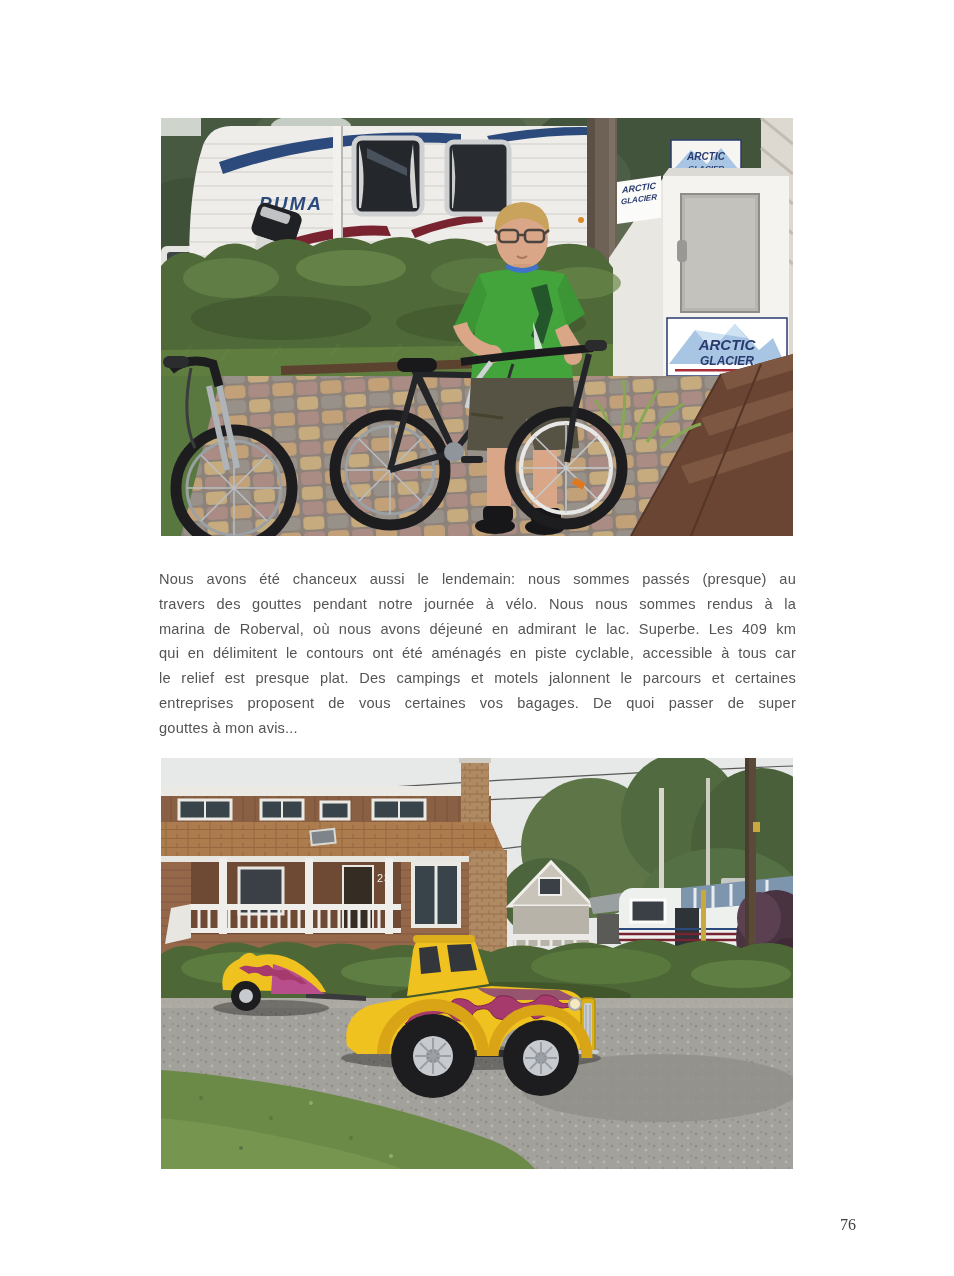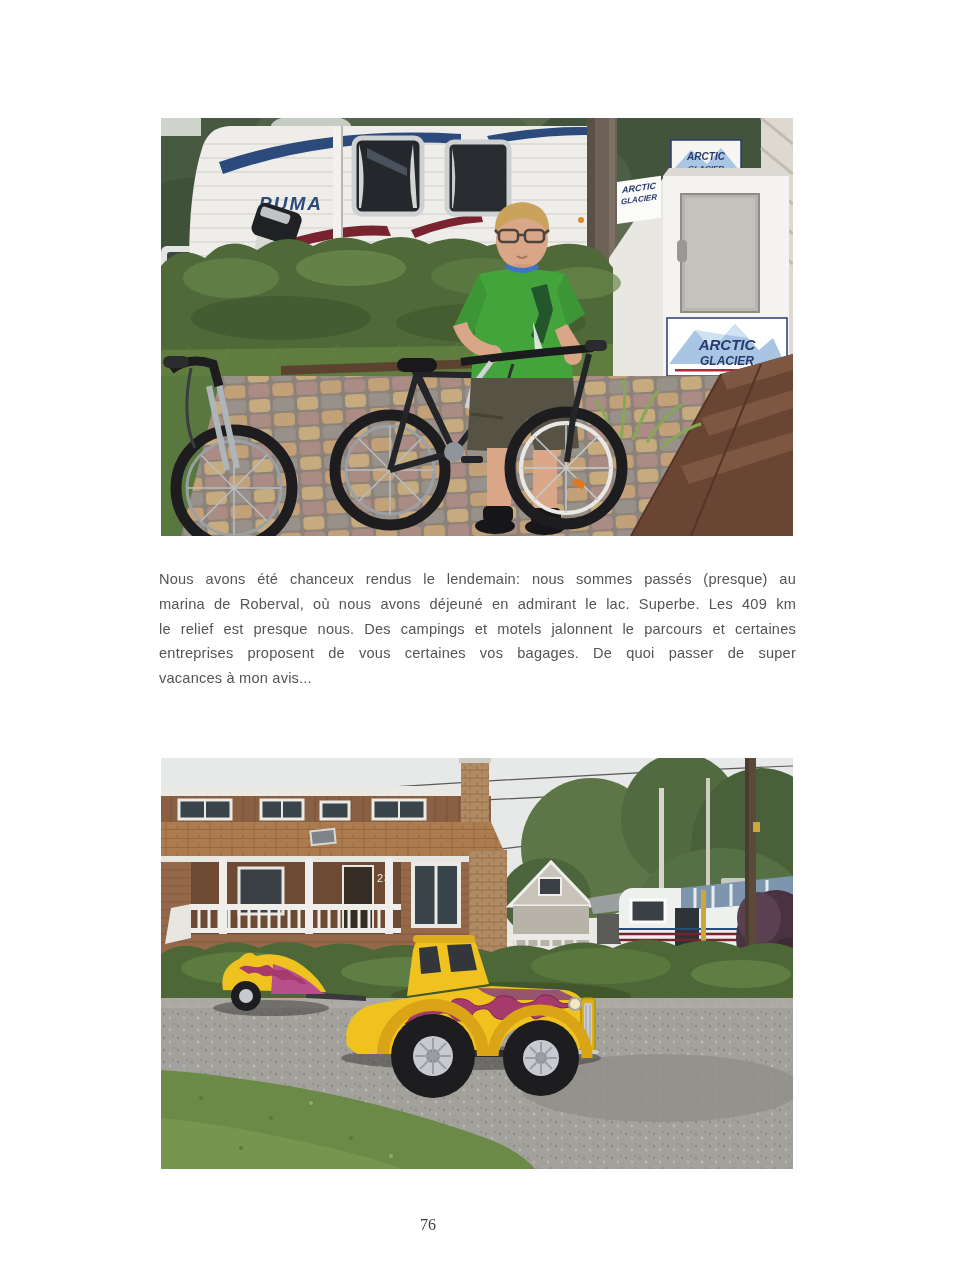--- a/index.html
+++ b/index.html
@@ -250,7 +250,7 @@
   </figure>
 
   <div class="para">
-    <div class="line jline">Nous avons été chanceux rendus le lendemain: nous sommes passés (presque) au</div>
+    <div class="line jline">Nous avons été chanceux aussi le lendemain: nous sommes passés (presque) au</div>
     <div class="line jline">marina de Roberval, où nous avons déjeuné en admirant le lac. Superbe. Les 409 km</div>
     <div class="line jline">le relief est presque nous. Des campings et motels jalonnent le parcours et certaines</div>
     <div class="line jline">entreprises proposent de vous certaines vos bagages. De quoi passer de super</div>

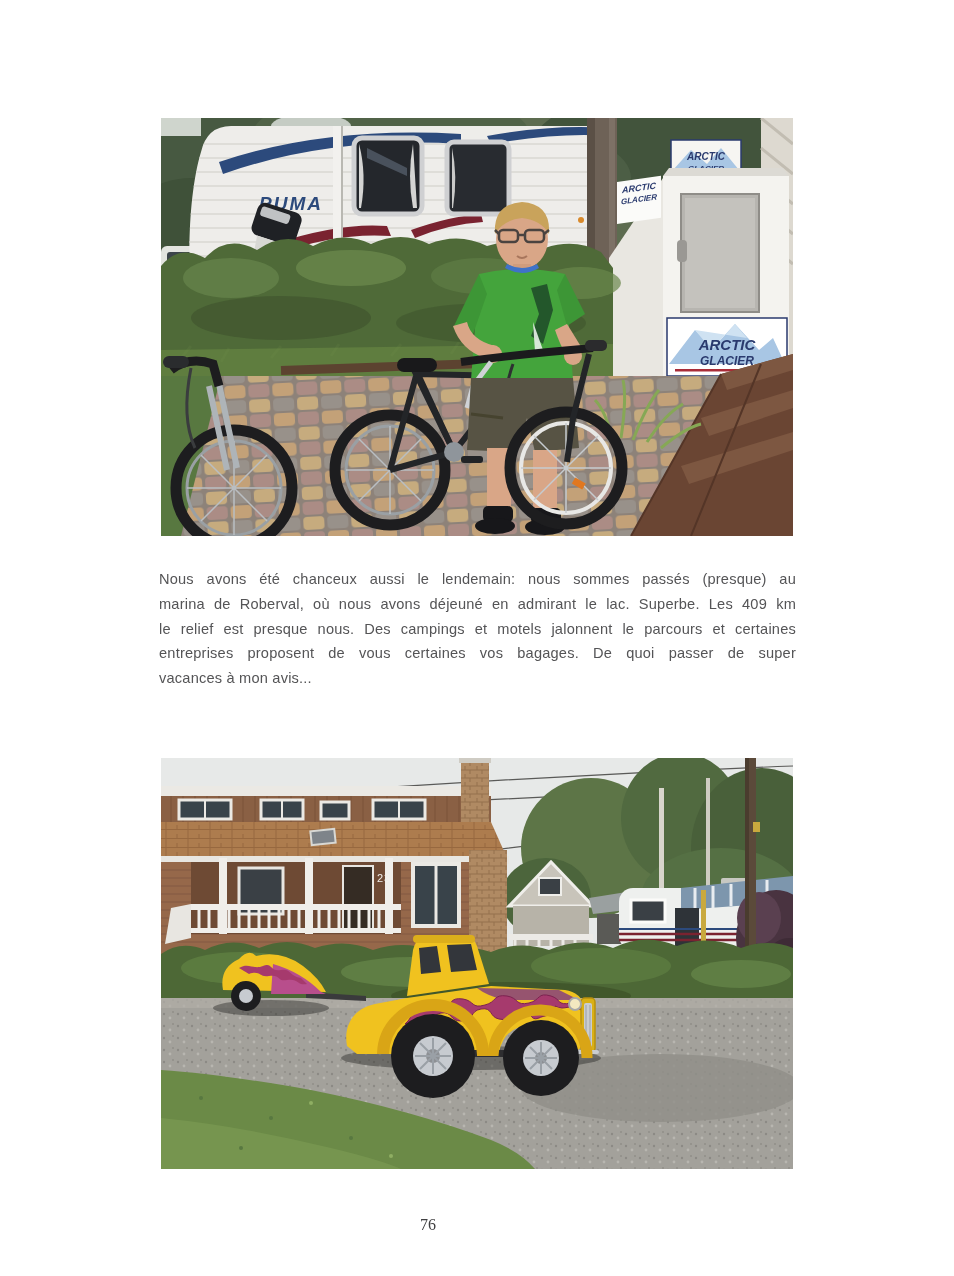--- a/index.html
+++ b/index.html
@@ -251,6 +251,7 @@
 
   <div class="para">
     <div class="line jline">Nous avons été chanceux aussi le lendemain: nous sommes passés (presque) au</div>
+    <div class="line jline">travers des gouttes pendant notre journée à vélo. Nous nous sommes rendus à la</div>
     <div class="line jline">marina de Roberval, où nous avons déjeuné en admirant le lac. Superbe. Les 409 km</div>
     <div class="line jline">le relief est presque nous. Des campings et motels jalonnent le parcours et certaines</div>
     <div class="line jline">entreprises proposent de vous certaines vos bagages. De quoi passer de super</div>

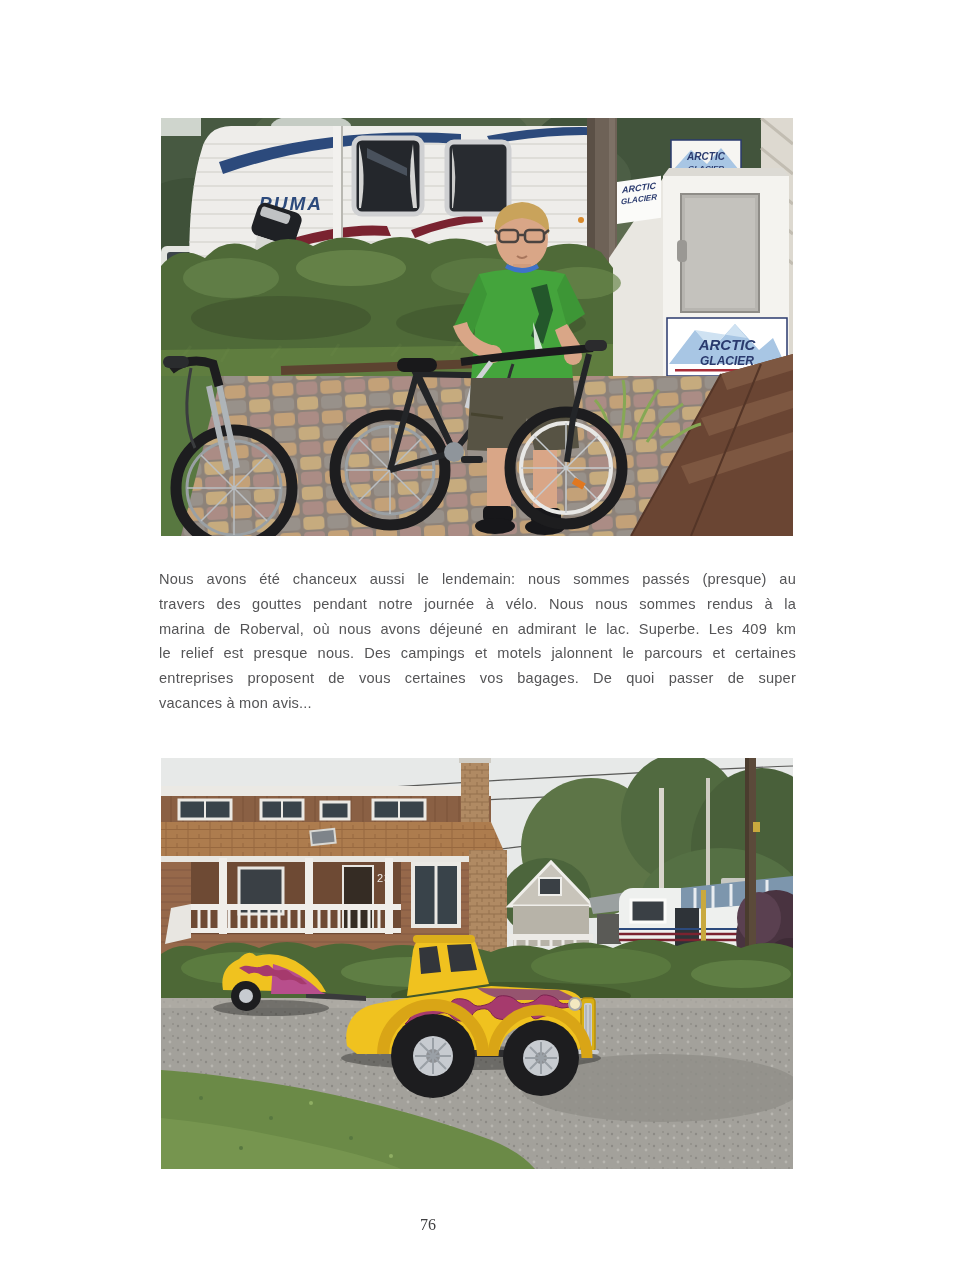--- a/index.html
+++ b/index.html
@@ -253,6 +253,7 @@
     <div class="line jline">Nous avons été chanceux aussi le lendemain: nous sommes passés (presque) au</div>
     <div class="line jline">travers des gouttes pendant notre journée à vélo. Nous nous sommes rendus à la</div>
     <div class="line jline">marina de Roberval, où nous avons déjeuné en admirant le lac. Superbe. Les 409 km</div>
+    <div class="line jline">qui en délimitent le contours ont été aménagés en piste cyclable, accessible à tous car</div>
     <div class="line jline">le relief est presque nous. Des campings et motels jalonnent le parcours et certaines</div>
     <div class="line jline">entreprises proposent de vous certaines vos bagages. De quoi passer de super</div>
     <div class="line">vacances à mon avis...</div>

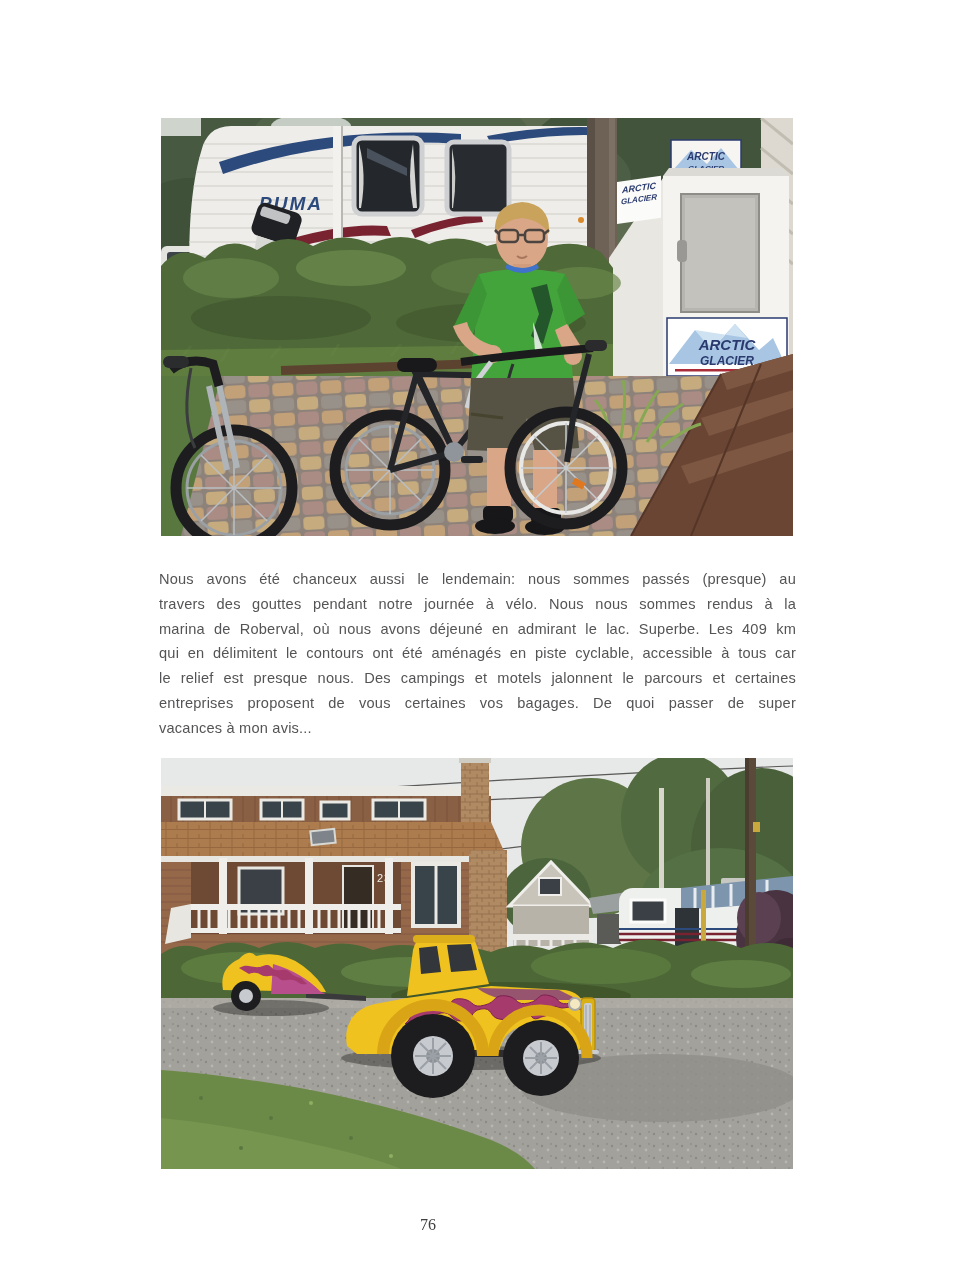--- a/index.html
+++ b/index.html
@@ -254,7 +254,7 @@
     <div class="line jline">travers des gouttes pendant notre journée à vélo. Nous nous sommes rendus à la</div>
     <div class="line jline">marina de Roberval, où nous avons déjeuné en admirant le lac. Superbe. Les 409 km</div>
     <div class="line jline">qui en délimitent le contours ont été aménagés en piste cyclable, accessible à tous car</div>
-    <div class="line jline">le relief est presque nous. Des campings et motels jalonnent le parcours et certaines</div>
+    <div class="line jline">le relief est presque plat. Des campings et motels jalonnent le parcours et certaines</div>
     <div class="line jline">entreprises proposent de vous certaines vos bagages. De quoi passer de super</div>
     <div class="line">vacances à mon avis...</div>
   </div>

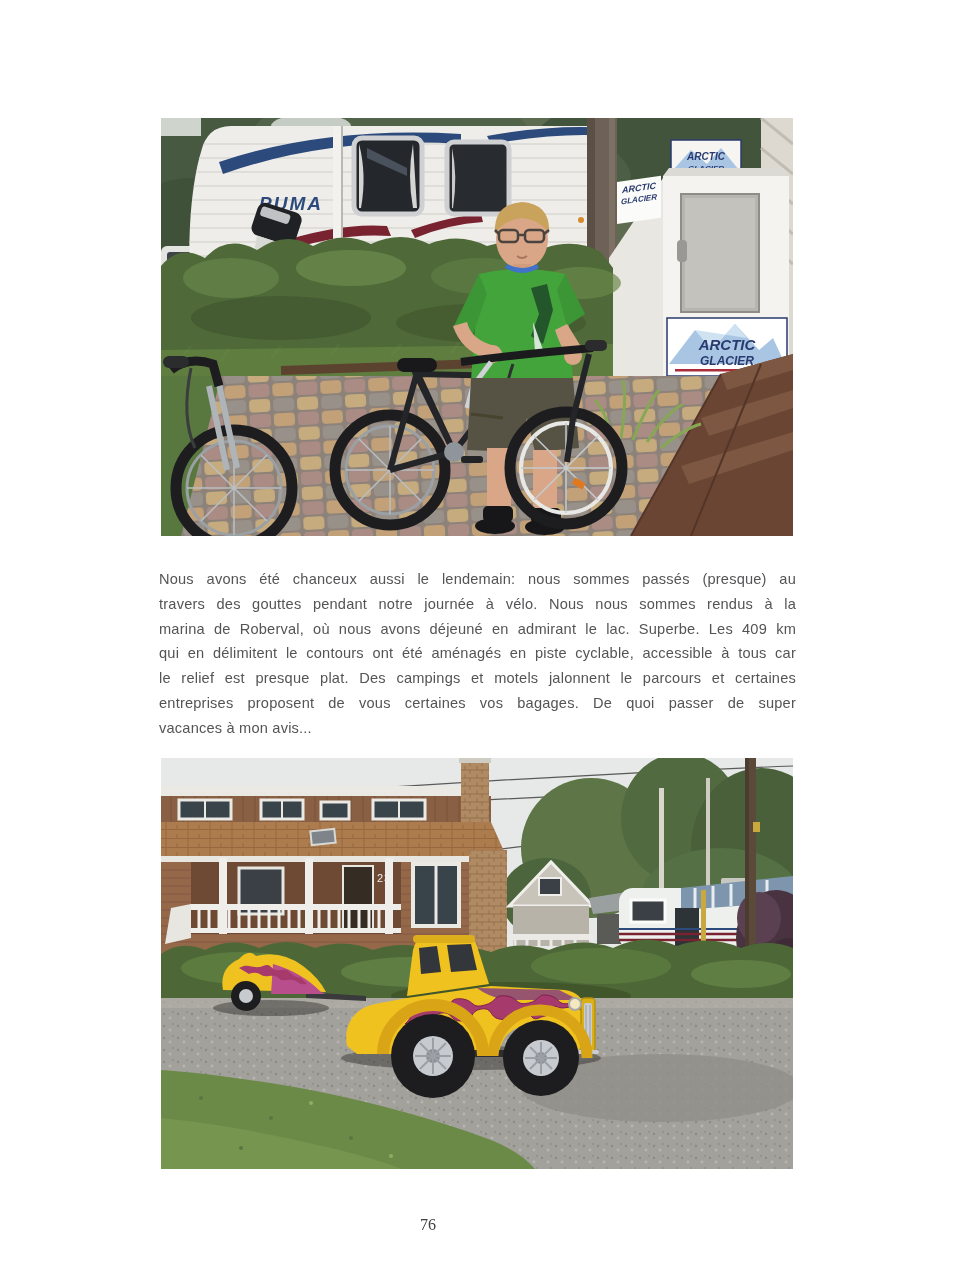--- a/index.html
+++ b/index.html
@@ -256,7 +256,7 @@
     <div class="line jline">qui en délimitent le contours ont été aménagés en piste cyclable, accessible à tous car</div>
     <div class="line jline">le relief est presque plat. Des campings et motels jalonnent le parcours et certaines</div>
     <div class="line jline">entreprises proposent de vous certaines vos bagages. De quoi passer de super</div>
-    <div class="line">vacances à mon avis...</div>
+    <div class="line">gouttes à mon avis...</div>
   </div>
 
   <figure class="photo" id="photo-bottom" aria-label="Yellow vintage hot rod with magenta flame paint towing a matching small trailer on a gravel driveway, in front of a brown two-storey house with white porch, a neighbouring cottage and a white camper with awning">

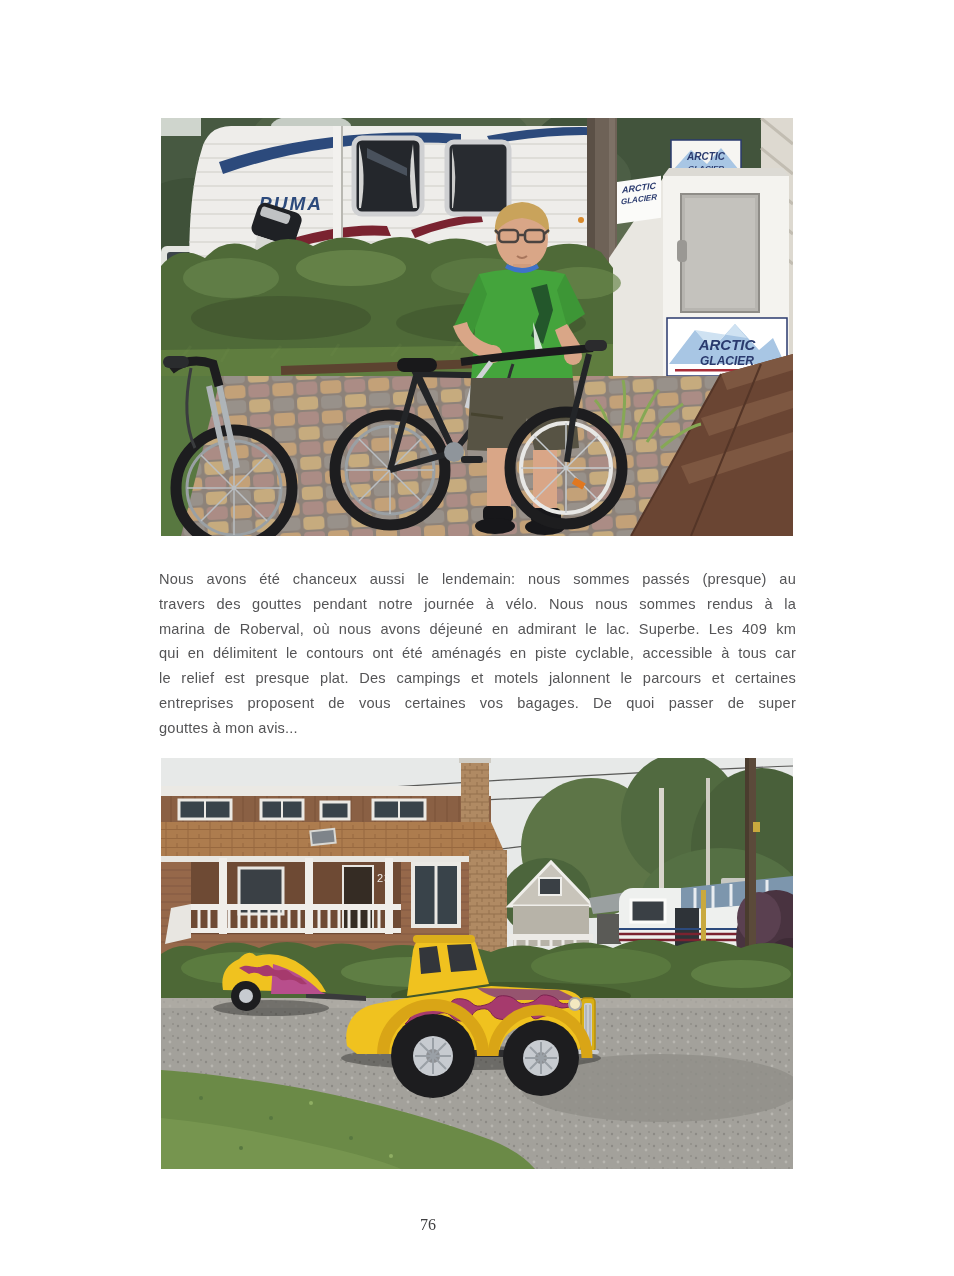--- a/index.html
+++ b/index.html
@@ -13,7 +13,7 @@
         font-size:14.6px;font-weight:400;letter-spacing:.2px;}
   .para .line{height:24.8px;line-height:24.8px;white-space:nowrap;overflow:hidden;}
   .para .jline{text-align:justify;text-align-last:justify;}
-  .pageno{position:absolute;left:0;top:1216px;width:856px;text-align:center;
+  .pageno{position:absolute;left:0;top:1216px;width:856px;text-align:right;
           font-family:"Liberation Serif",serif;font-size:16px;color:#3f3f41;}
   text{font-family:"Liberation Sans",sans-serif;}
 </style>

